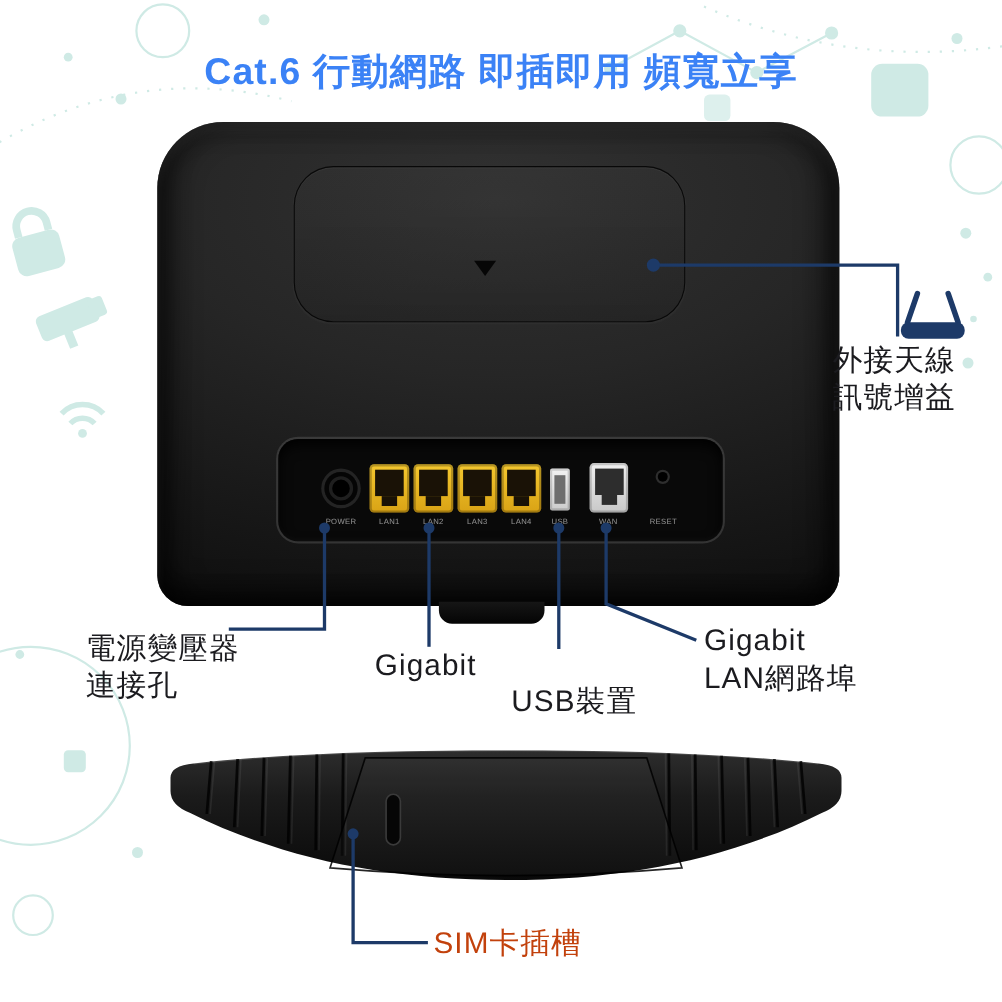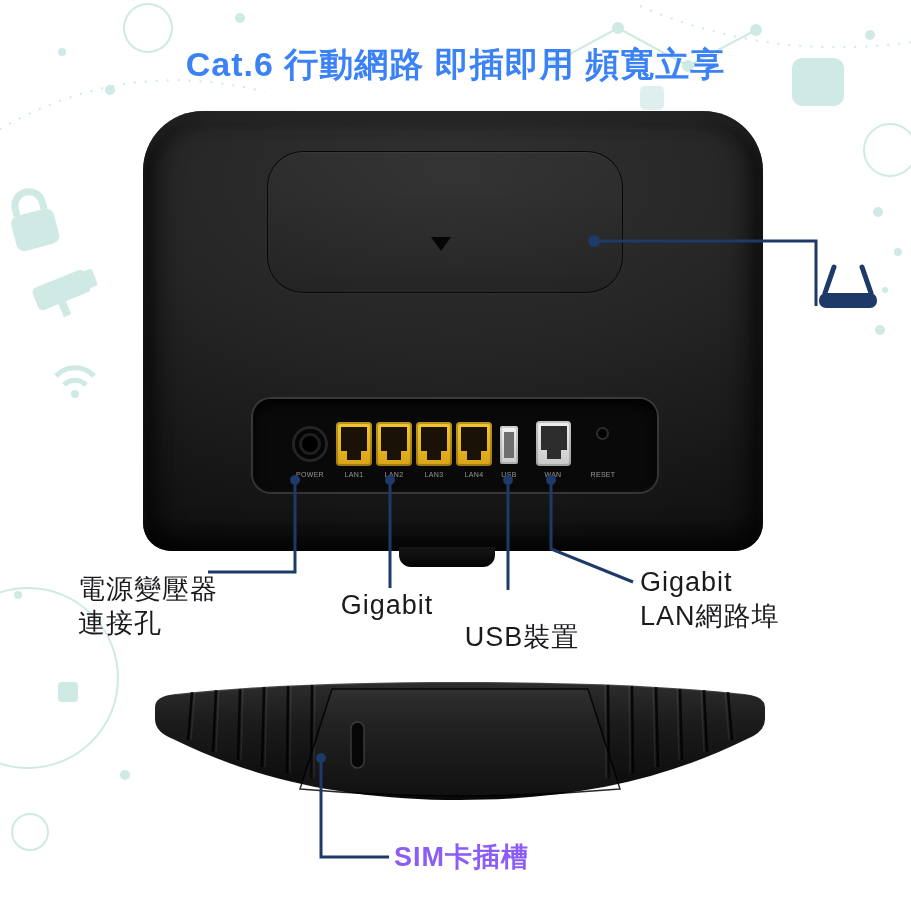--- a/index.html
+++ b/index.html
@@ -228,6 +228,10 @@
     </g>
   </svg>
 
+  <div class="callout-label" style="left:757px; top:310px;">
+    <div>外接天線</div>
+    <div>訊號增益</div>
+  </div>
 
   <div class="callout-label" style="left:78px; top:572px;">
     <div>電源變壓器</div>

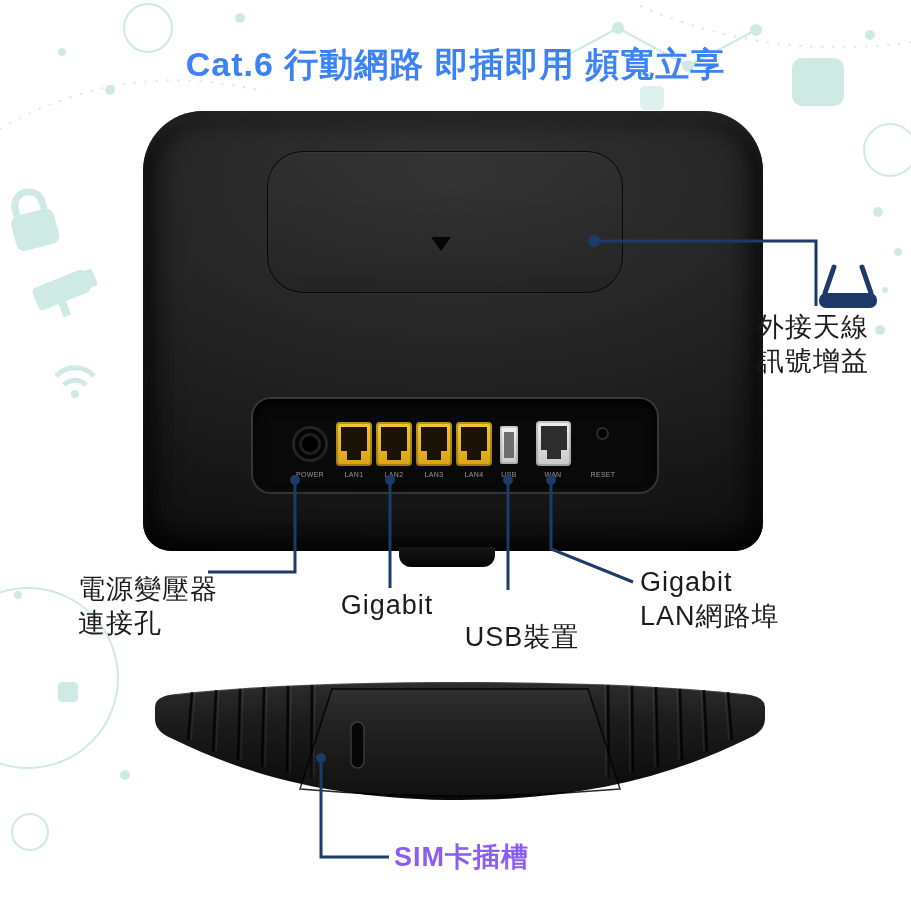--- a/index.html
+++ b/index.html
@@ -58,7 +58,7 @@
   .callouts { position:absolute; left:0; top:0; z-index:5; }
   .callout-label { position:absolute; color:#1b1b1f; font-size:27px; line-height:34px;
     font-weight:500; letter-spacing:1px; z-index:6; }
-  .callout-label.navy { color:#8b5cf6;font-weight:bold; }
+  .callout-label.navy { color:#c2410c; }
   .center { text-align:center; }
 </style>
 </head>

